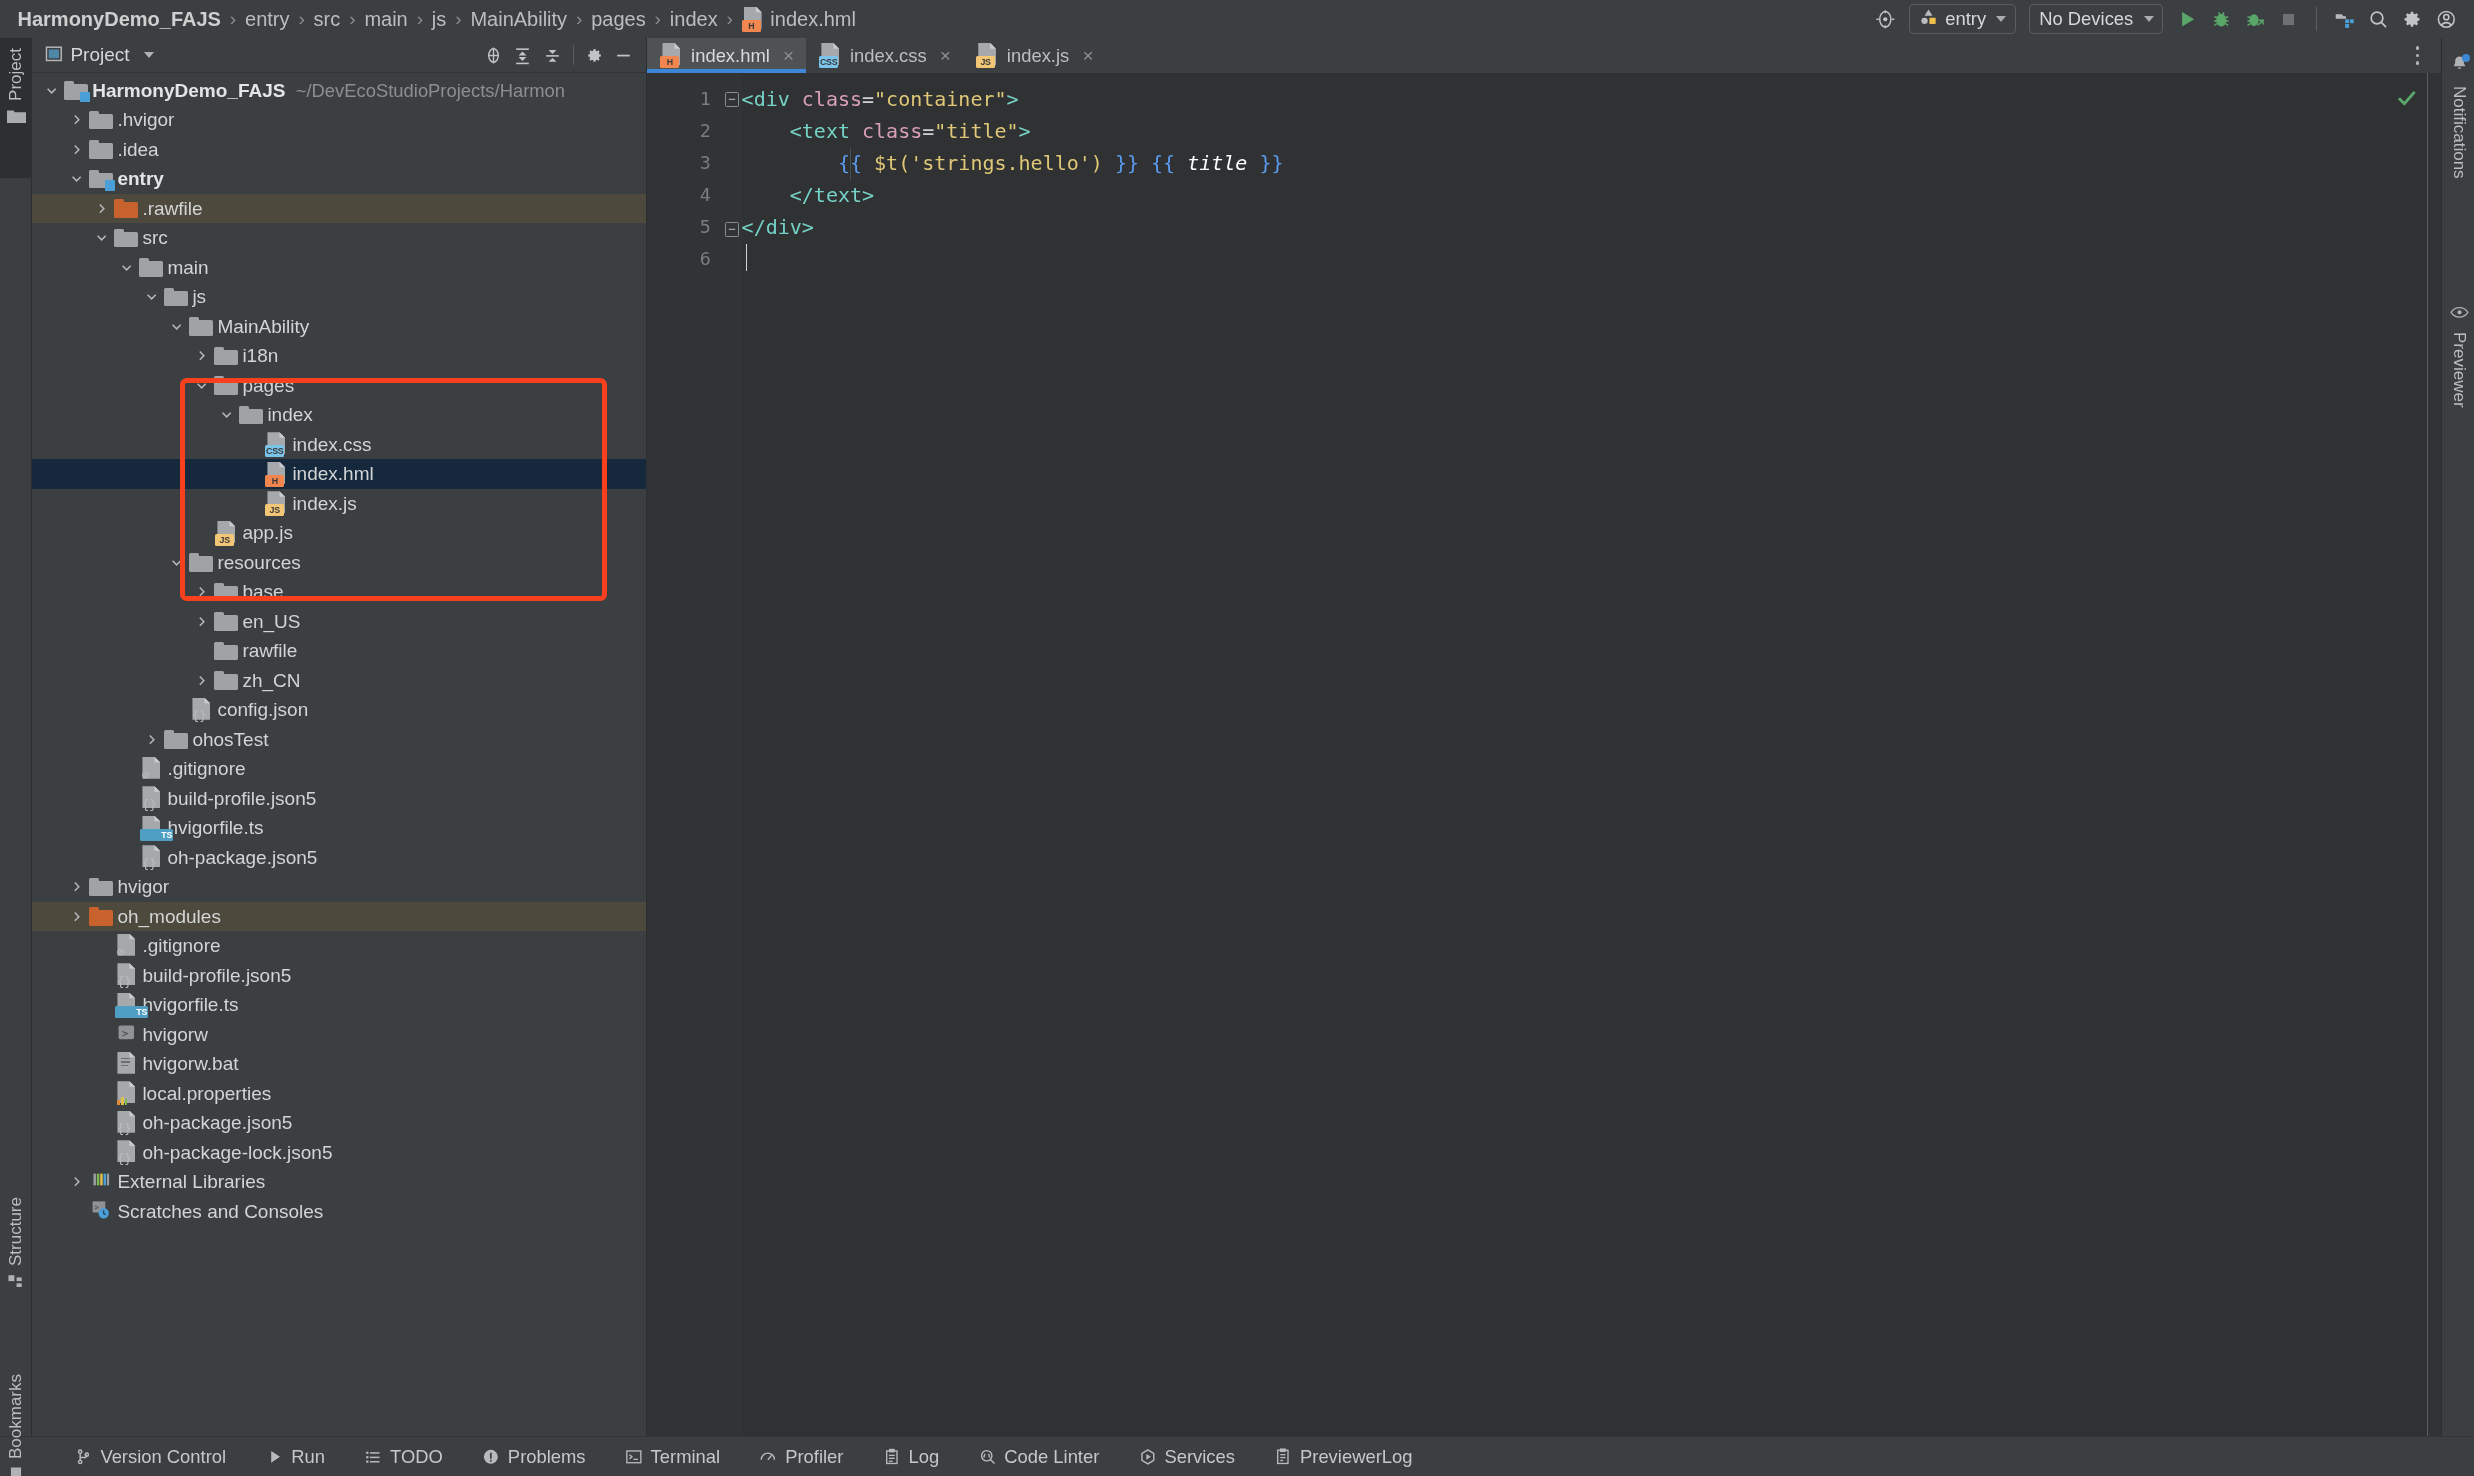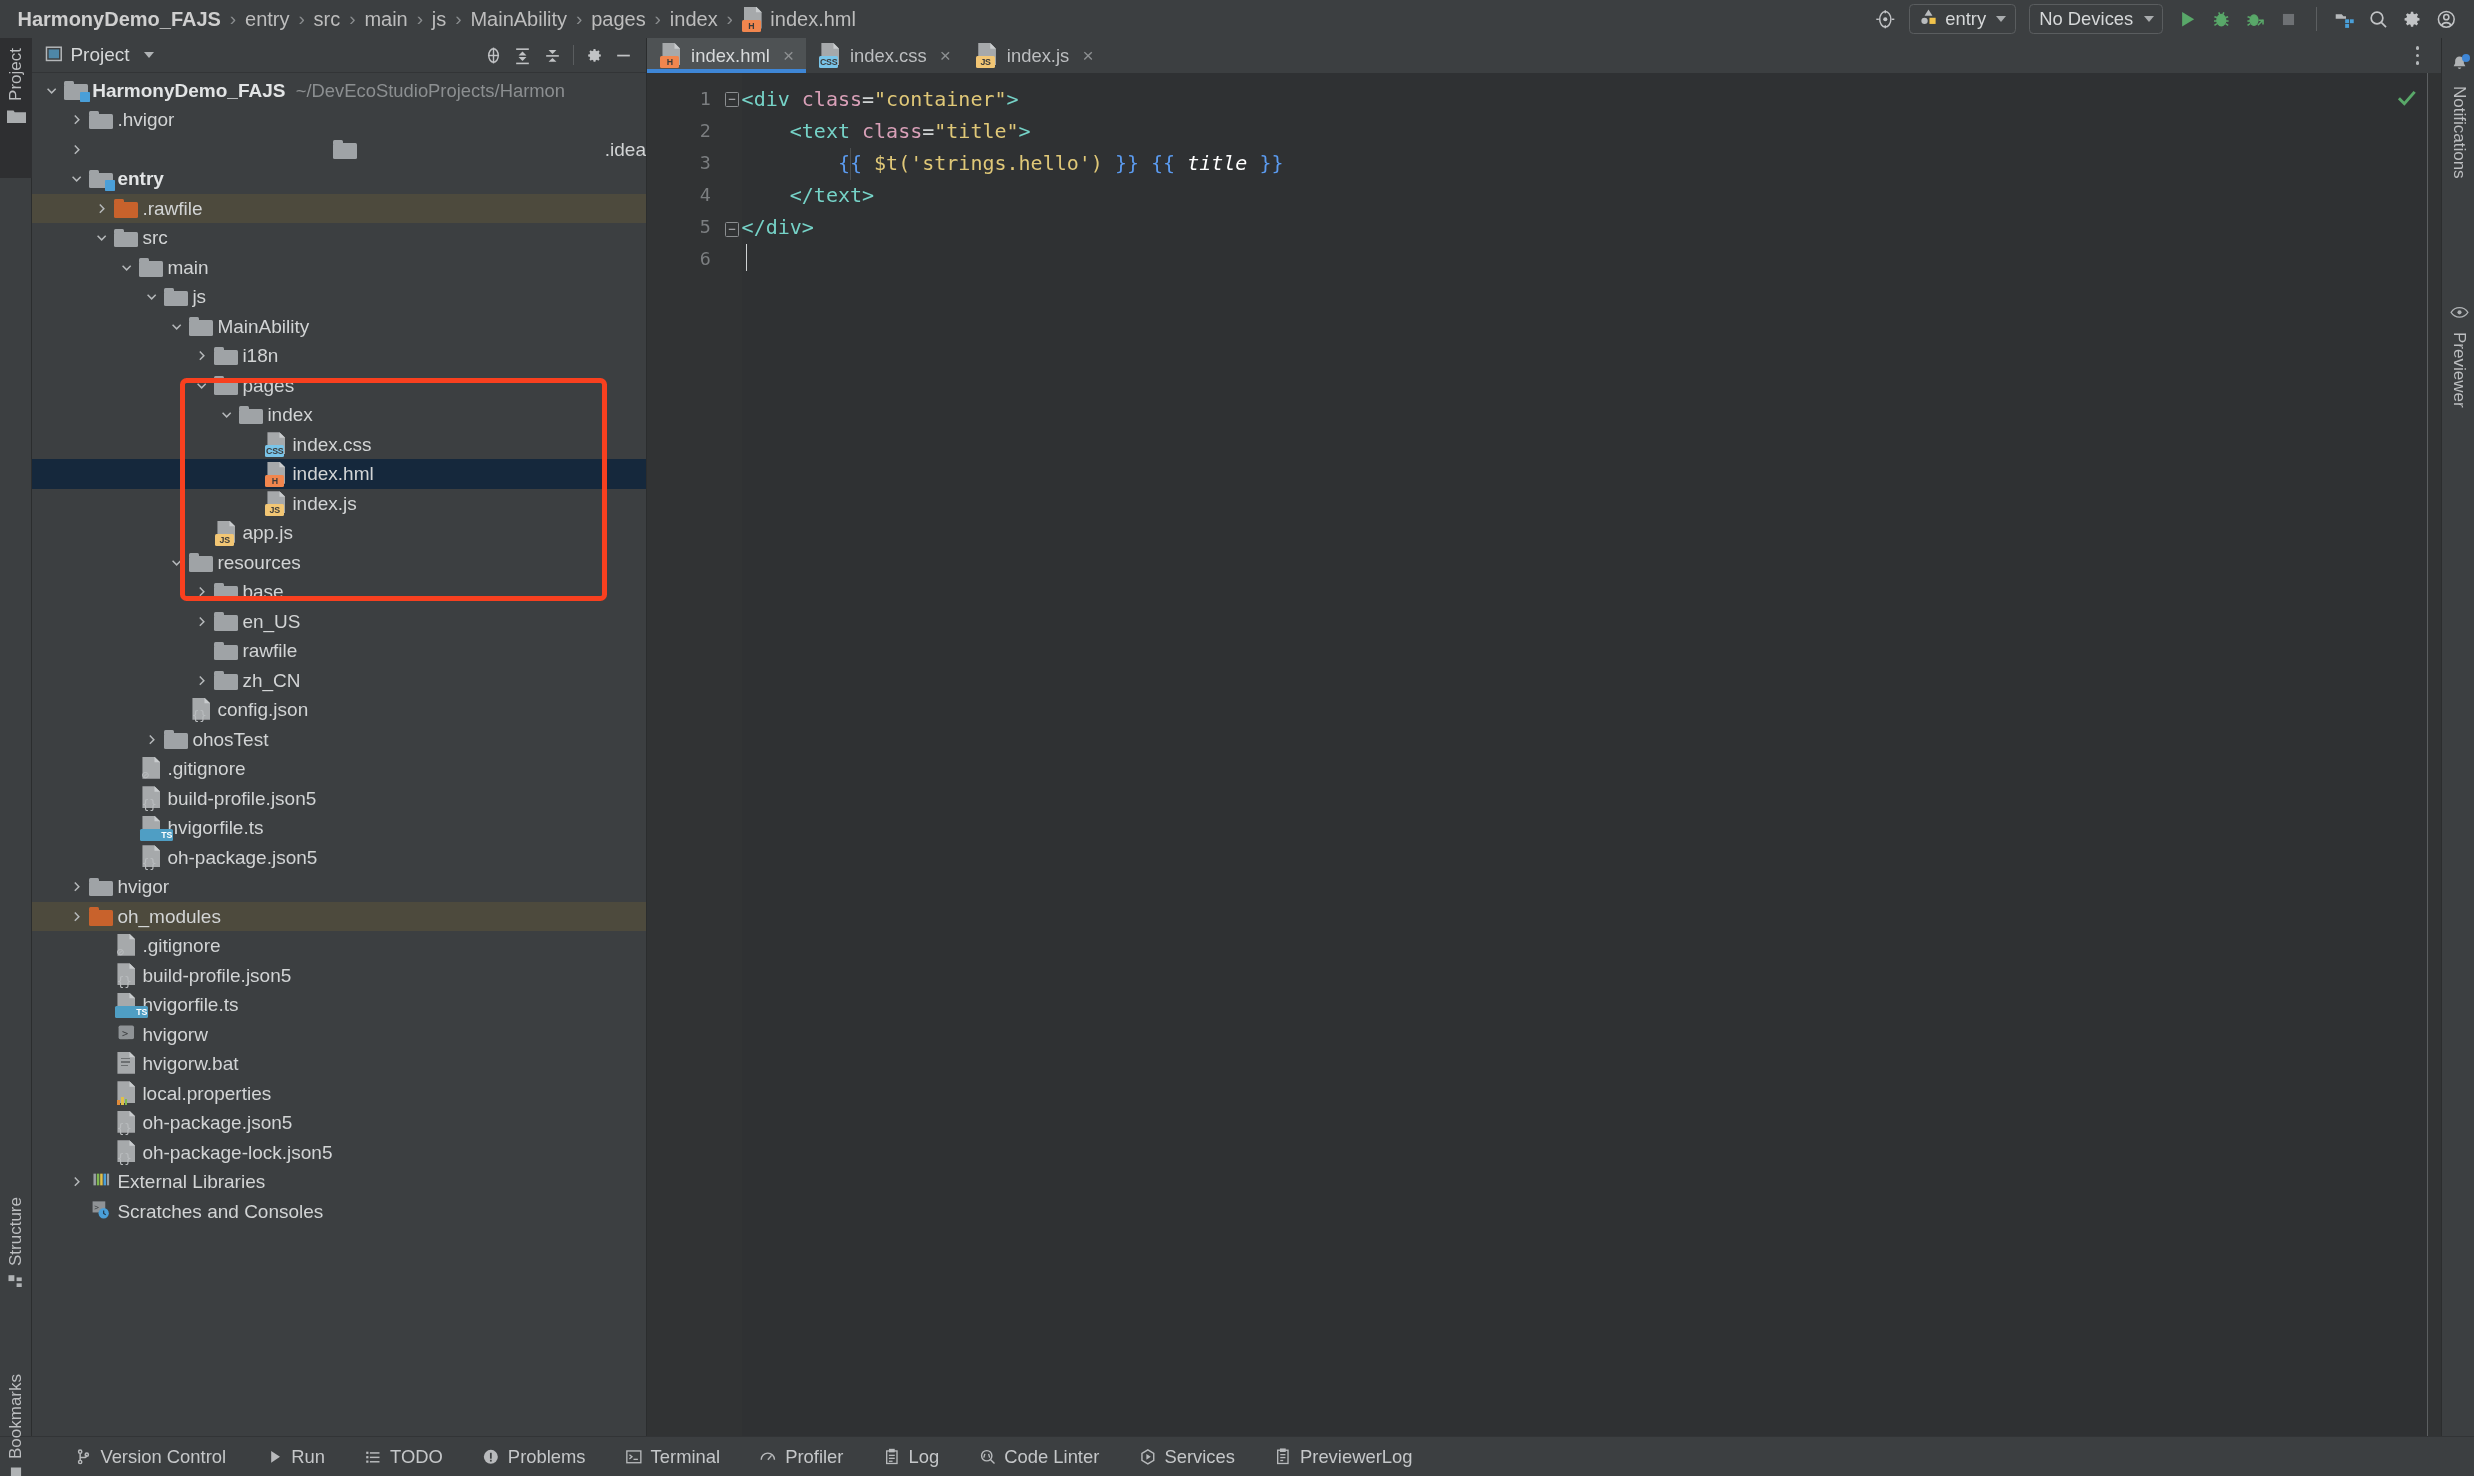--- a/index.html
+++ b/index.html
@@ -448,7 +448,7 @@
             </span>
             <span class="tlabel">.hvigor</span>
           </div>
-          <div class="trow" style="padding-left: 34px; justify-content: space-between;">
+          <div class="trow" style="padding-left: 34px;">
             <span class="twist">
               <svg width="13.3" height="13.3" viewBox="0 0 18 18" fill="none" stroke="#b6b9bb" stroke-width="2">
                 <polyline points="6.5,3.5 12,9 6.5,14.5"></polyline>

